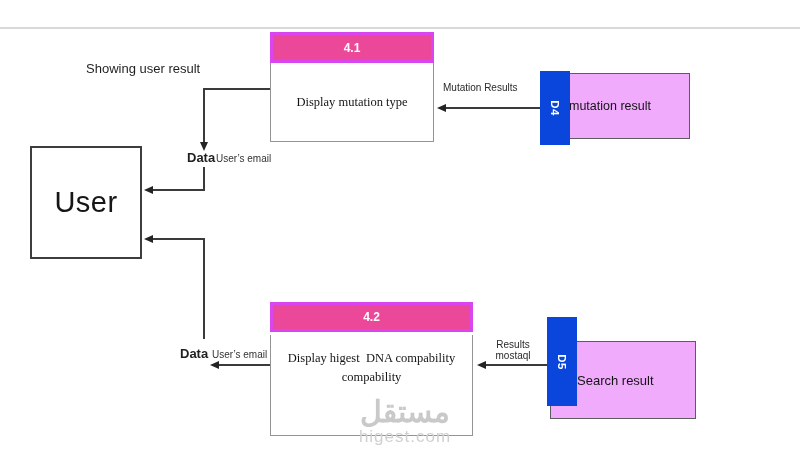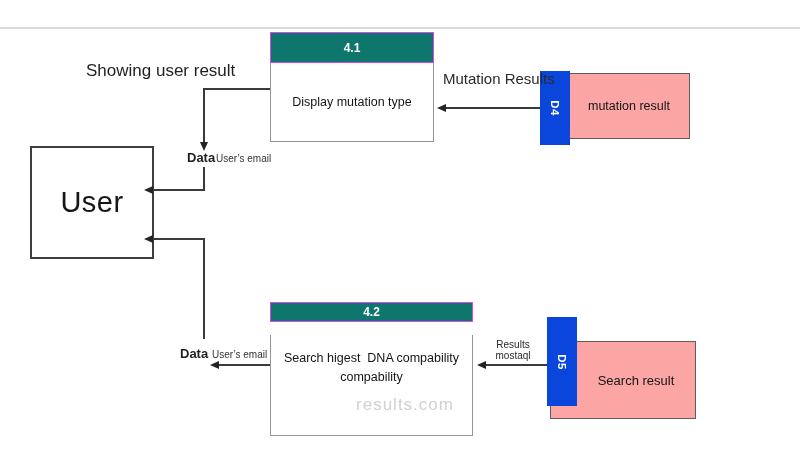--- a/index.html
+++ b/index.html
@@ -24,7 +24,7 @@
   .p42 { left:270px; top:302px; width:203px; height:134px; }
   .p-header {
     position:absolute; left:0; top:0; right:0;
-    background:#0f766e; border:1px solid #d946ef;
+    background:#ec4899; border:3px solid #d946ef;
     display:flex; align-items:center; justify-content:center;
     color:#ffffff; font-weight:bold; font-size:12px;
   }

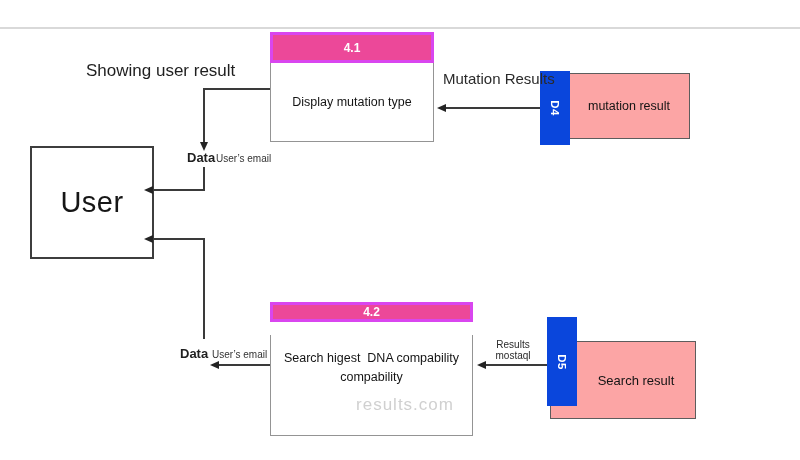--- a/index.html
+++ b/index.html
@@ -75,7 +75,7 @@
 
   
   .flow-label { position:absolute; color:#1f1f1f; }
-  .lbl-showing { left:86px; top:61px; font-size:17px; }
+  .lbl-showing { left:86px; top:61px; font-size:13px; }
   .lbl-mutation-results { left:443px; top:70px; font-size:15px; color:#2a2a2a;text-align:center; }
   .lbl-matching { left:486px; top:339px; width:54px; text-align:center; font-size:10px; line-height:11px; color:#2a2a2a; }
   .lbl-data-top { left:187px; top:150px; font-size:13px; font-weight:700; }

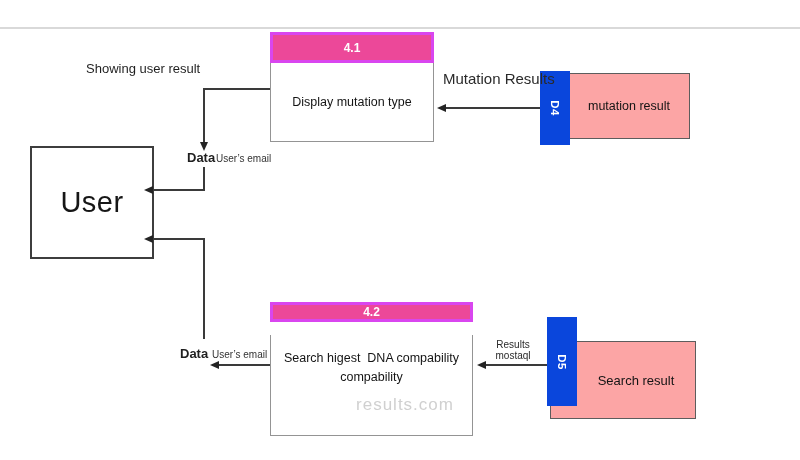--- a/index.html
+++ b/index.html
@@ -76,7 +76,7 @@
   
   .flow-label { position:absolute; color:#1f1f1f; }
   .lbl-showing { left:86px; top:61px; font-size:13px; }
-  .lbl-mutation-results { left:443px; top:70px; font-size:15px; color:#2a2a2a;text-align:center; }
+  .lbl-mutation-results { left:443px; top:82px; font-size:10px; color:#2a2a2a;text-align:center; }
   .lbl-matching { left:486px; top:339px; width:54px; text-align:center; font-size:10px; line-height:11px; color:#2a2a2a; }
   .lbl-data-top { left:187px; top:150px; font-size:13px; font-weight:700; }
   .lbl-email-top { left:216px; top:153px; font-size:10px; color:#333; }

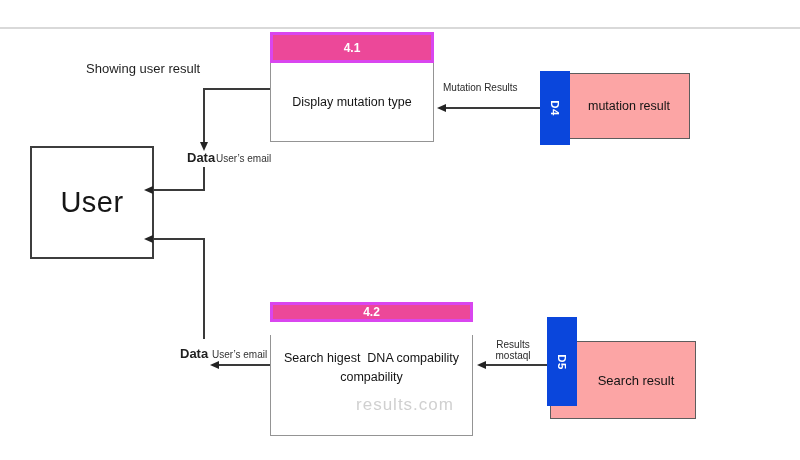--- a/index.html
+++ b/index.html
@@ -34,7 +34,7 @@
     position:absolute; left:0; right:0; bottom:0; background:#ffffff;
     border:1px solid #949494; border-top:none;
     display:flex; flex-direction:column; align-items:center; justify-content:center;
-    font-size:12.5px; color:#141414; text-align:center;
+    font-size:12.5px; color:#141414; text-align:center;font-family:Liberation Serif, serif;
   }
   .p41 .p-body { top:31px; }
   .p42 .p-body { top:33px; justify-content:flex-start; padding-top:14px; line-height:19px; }

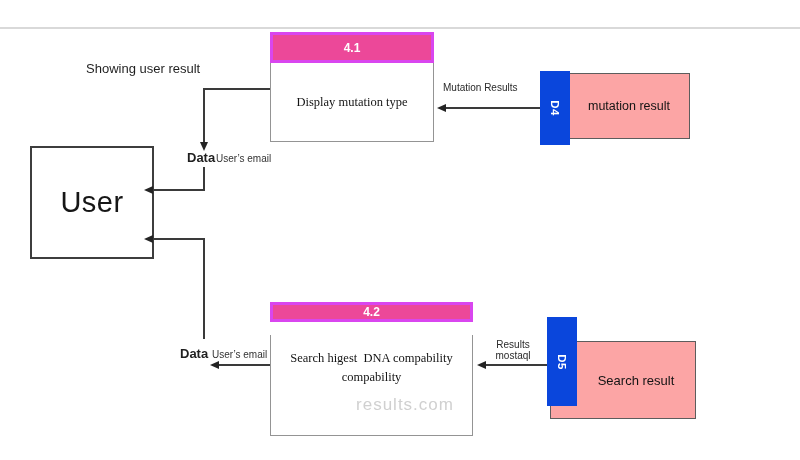--- a/index.html
+++ b/index.html
@@ -45,8 +45,8 @@
   .store-d4 { left:540px; top:71px; width:152px; height:74px; }
   .store-d5 { left:547px; top:317px; width:150px; height:89px; }
   .store-box {
-    position:absolute; background:#fca5a5; border:1px solid #5d5d5d;
-    display:flex; align-items:center; justify-content:center;
+    position:absolute; background:#f0abfc; border:1px solid #5d5d5d;
+    display:flex; align-items:center; 
     font-size:12.5px; color:#141414;
   }
   .store-d4 .store-box { left:0; top:2px; width:150px; height:66px; padding-left:28px; }

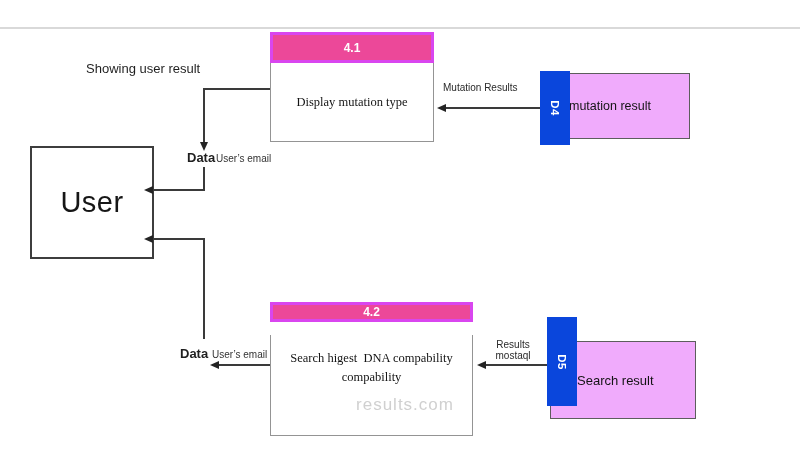--- a/index.html
+++ b/index.html
@@ -12,7 +12,7 @@
 
   
   .entity {
-    position:absolute; left:30px; top:146px; width:124px; height:113px;
+    position:absolute; left:30px; top:146px; width:112px; height:113px;
     border:2px solid #3d3d3d; background:#ffffff;
     display:flex; align-items:center; justify-content:center;
   }

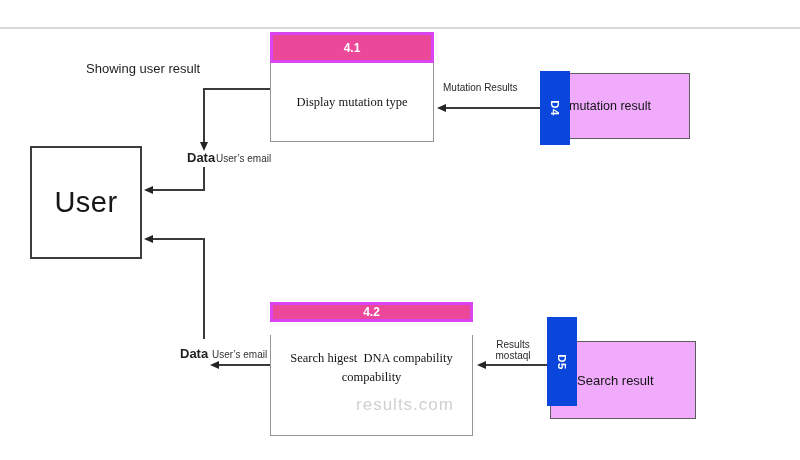--- a/index.html
+++ b/index.html
@@ -29,7 +29,7 @@
     color:#ffffff; font-weight:bold; font-size:12px;
   }
   .p41 .p-header { height:31px; }
-  .p42 .p-header { height:20px; }
+  .p42 .p-header { height:30px; }
   .p-body {
     position:absolute; left:0; right:0; bottom:0; background:#ffffff;
     border:1px solid #949494; border-top:none;

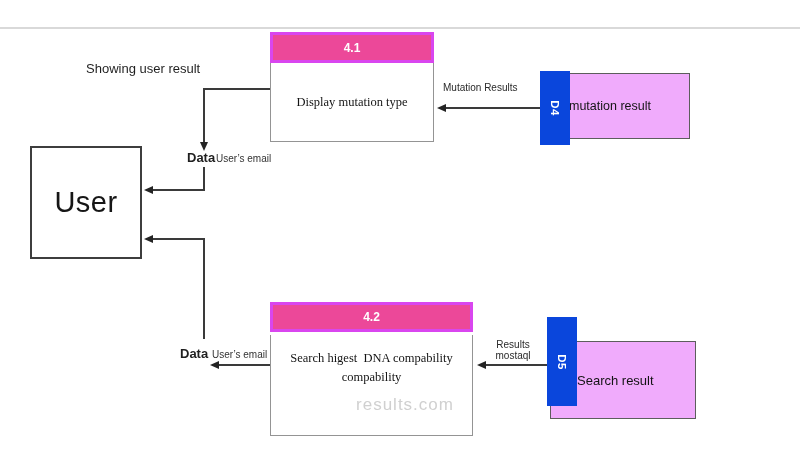--- a/index.html
+++ b/index.html
@@ -116,7 +116,7 @@
       <span>4.2</span>
     </div>
     <div class="p-body">
-      <span class="pre">Search higest  DNA compability</span>
+      <span class="pre">Display higest  DNA compability</span>
       <span>compability</span>
     </div>
   </div>

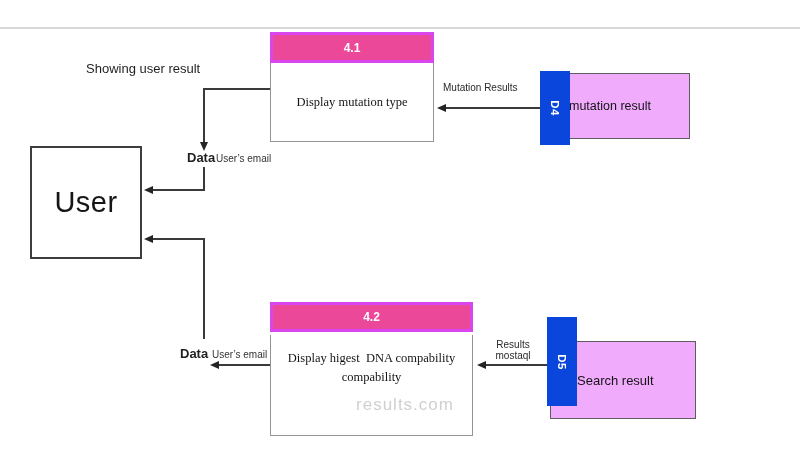--- a/index.html
+++ b/index.html
@@ -172,6 +172,7 @@
   <div class="flow-label lbl-email-bottom">User’s email</div>
 
   <div class="watermark">
+    <div class="wm-arabic">مستقل</div>
     <div class="wm-domain">results.com</div>
   </div>
 

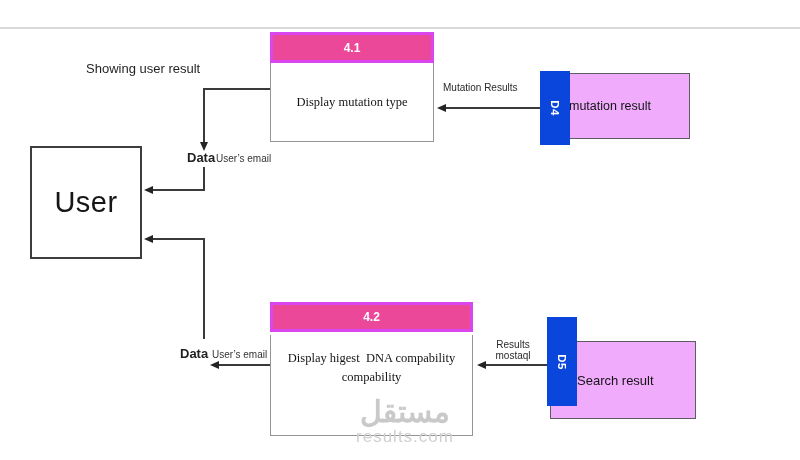--- a/index.html
+++ b/index.html
@@ -173,7 +173,7 @@
 
   <div class="watermark">
     <div class="wm-arabic">مستقل</div>
-    <div class="wm-domain">results.com</div>
+    <div class="wm-domain">higest.com</div>
   </div>
 
 </div>

